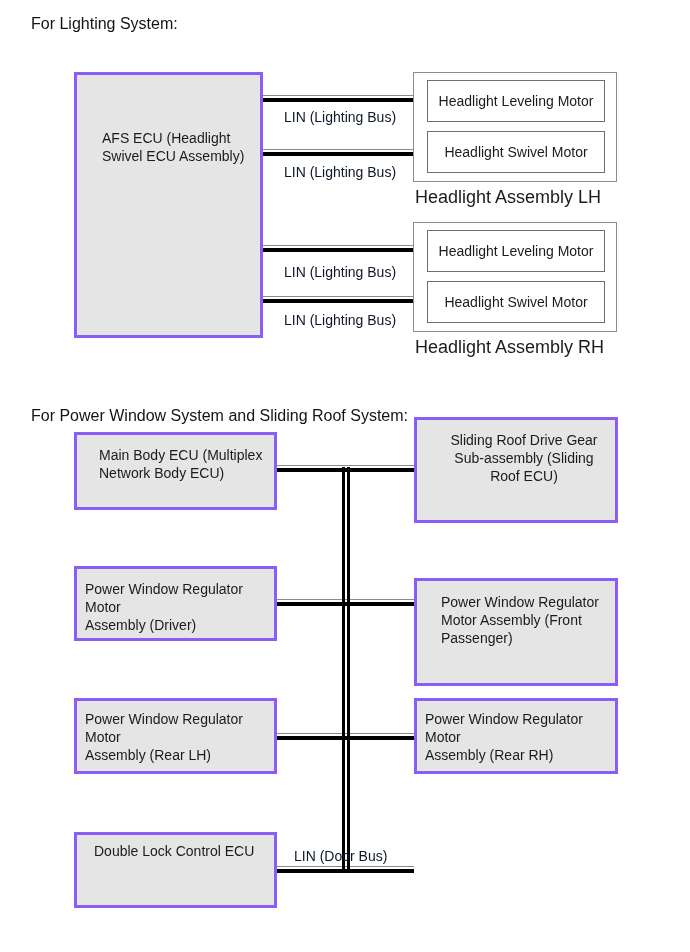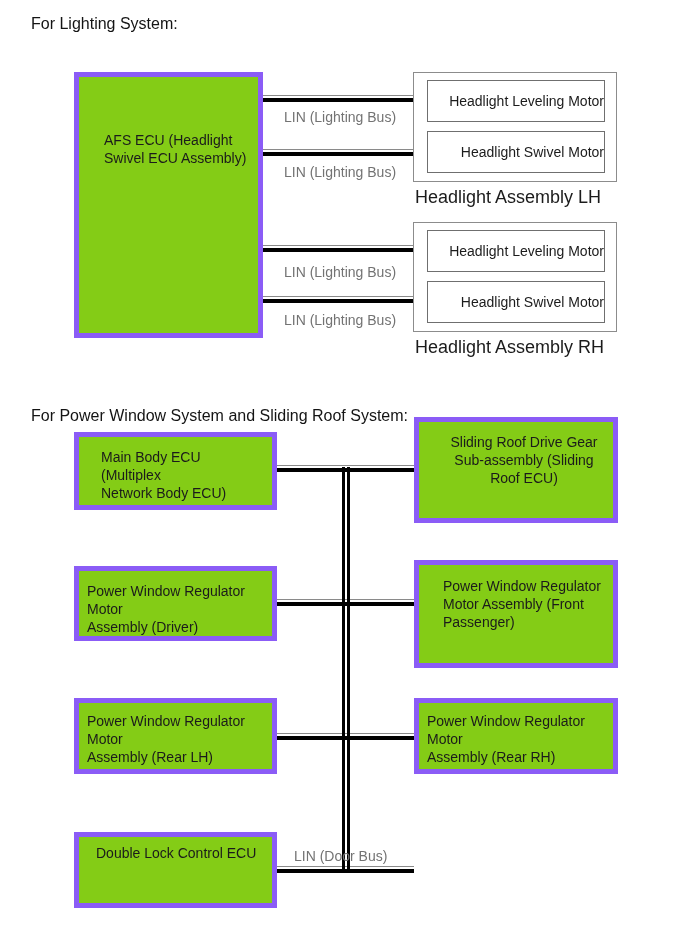--- a/index.html
+++ b/index.html
@@ -44,7 +44,7 @@
     box-sizing: border-box;
     display: flex;
     align-items: center;
-    justify-content: flex-end;
+    justify-content: center;
     text-align: center;
     font-size: 14px;
     color: #1b1b1b;

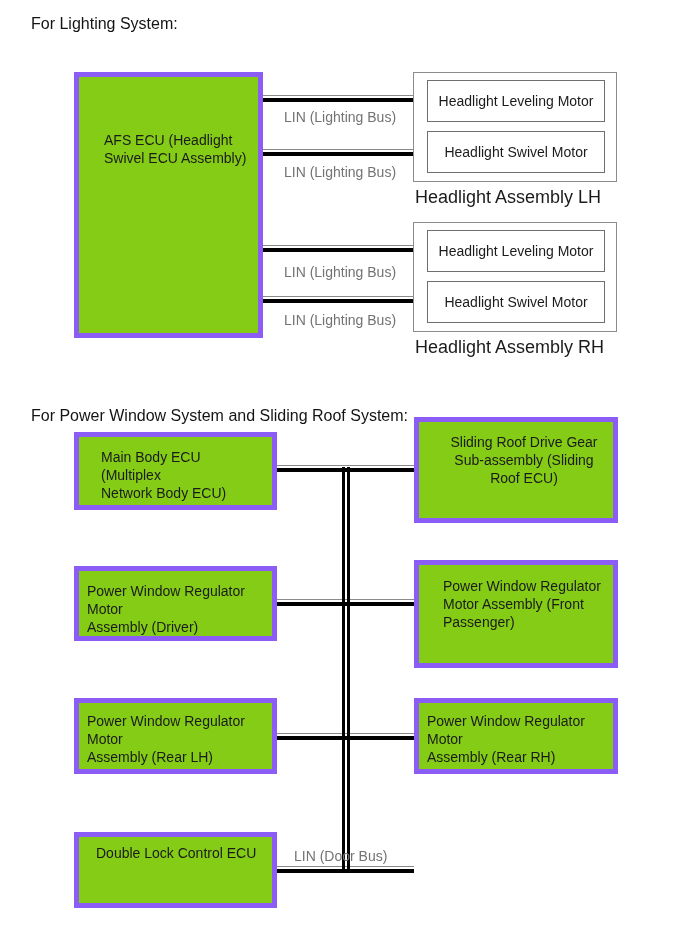--- a/index.html
+++ b/index.html
@@ -70,7 +70,7 @@
     font-size: 14px;
     line-height: 16px;
     white-space: nowrap;
-    color: #737373;
+    color: #0f172a;
   }
   .caption {
     position: absolute;

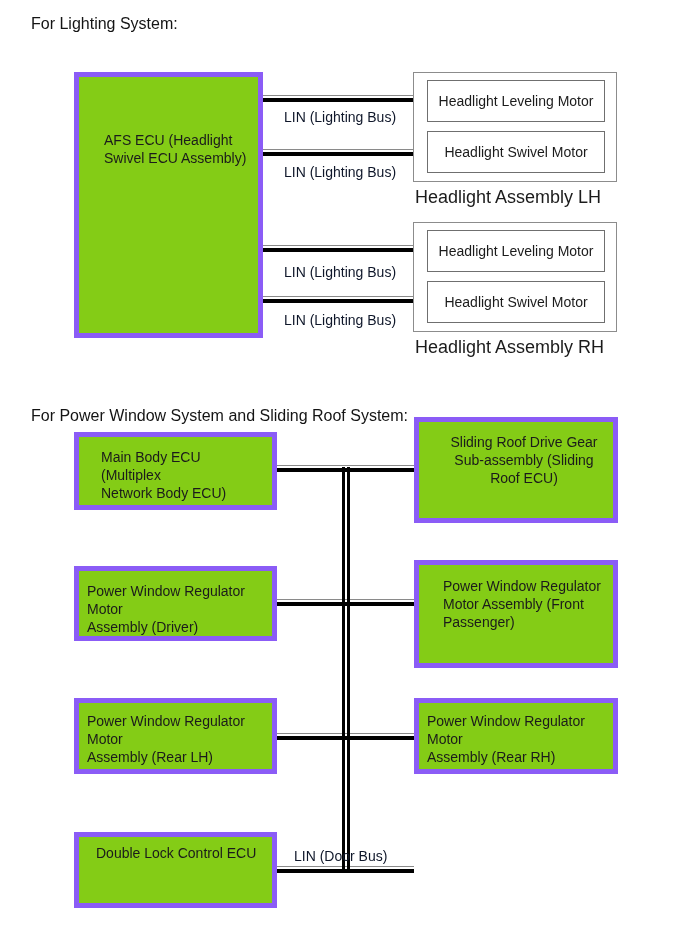--- a/index.html
+++ b/index.html
@@ -21,8 +21,8 @@
   }
   .node-box {
     position: absolute;
-    border: 5px solid #8b5cf6;
-    background: #84cc16;
+    border: 3px solid #8b5cf6;
+    background: #e5e5e5;
     box-sizing: border-box;
   }
   .node-text {

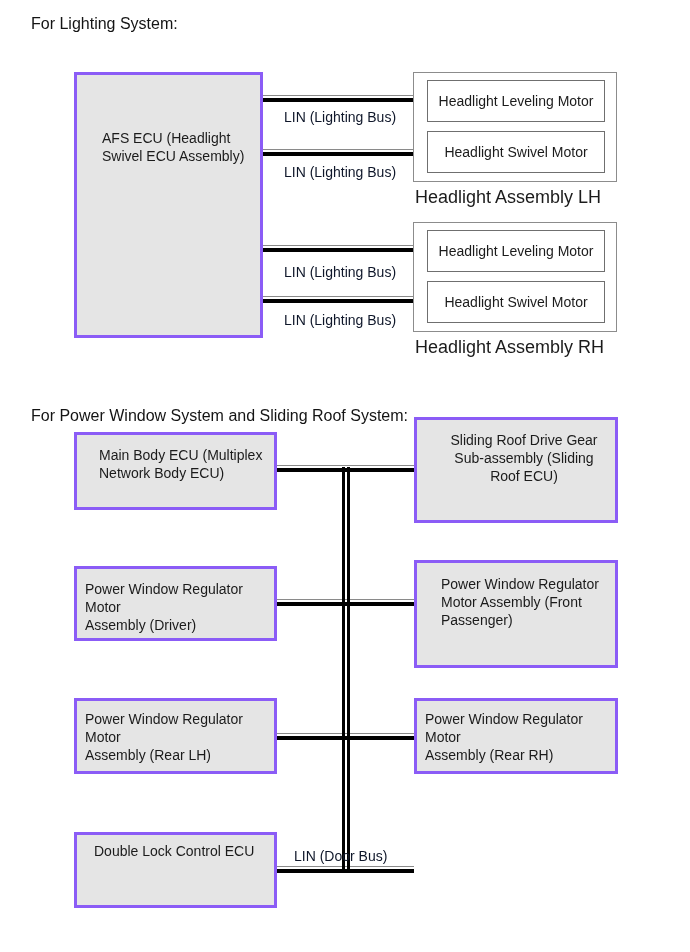--- a/index.html
+++ b/index.html
@@ -138,7 +138,7 @@
     <div class="node-text" style="padding:11px 8px 0 8px;">Power Window Regulator Motor
 Assembly (Driver)</div>
   </div>
-  <div class="node-box" style="left:414px; top:560px; width:204px; height:108px;">
+  <div class="node-box" style="left:414px; top:578px; width:204px; height:108px;">
     <div class="node-text" style="padding:12px 8px 0 24px;">Power Window Regulator
 Motor Assembly (Front
 Passenger)</div>

